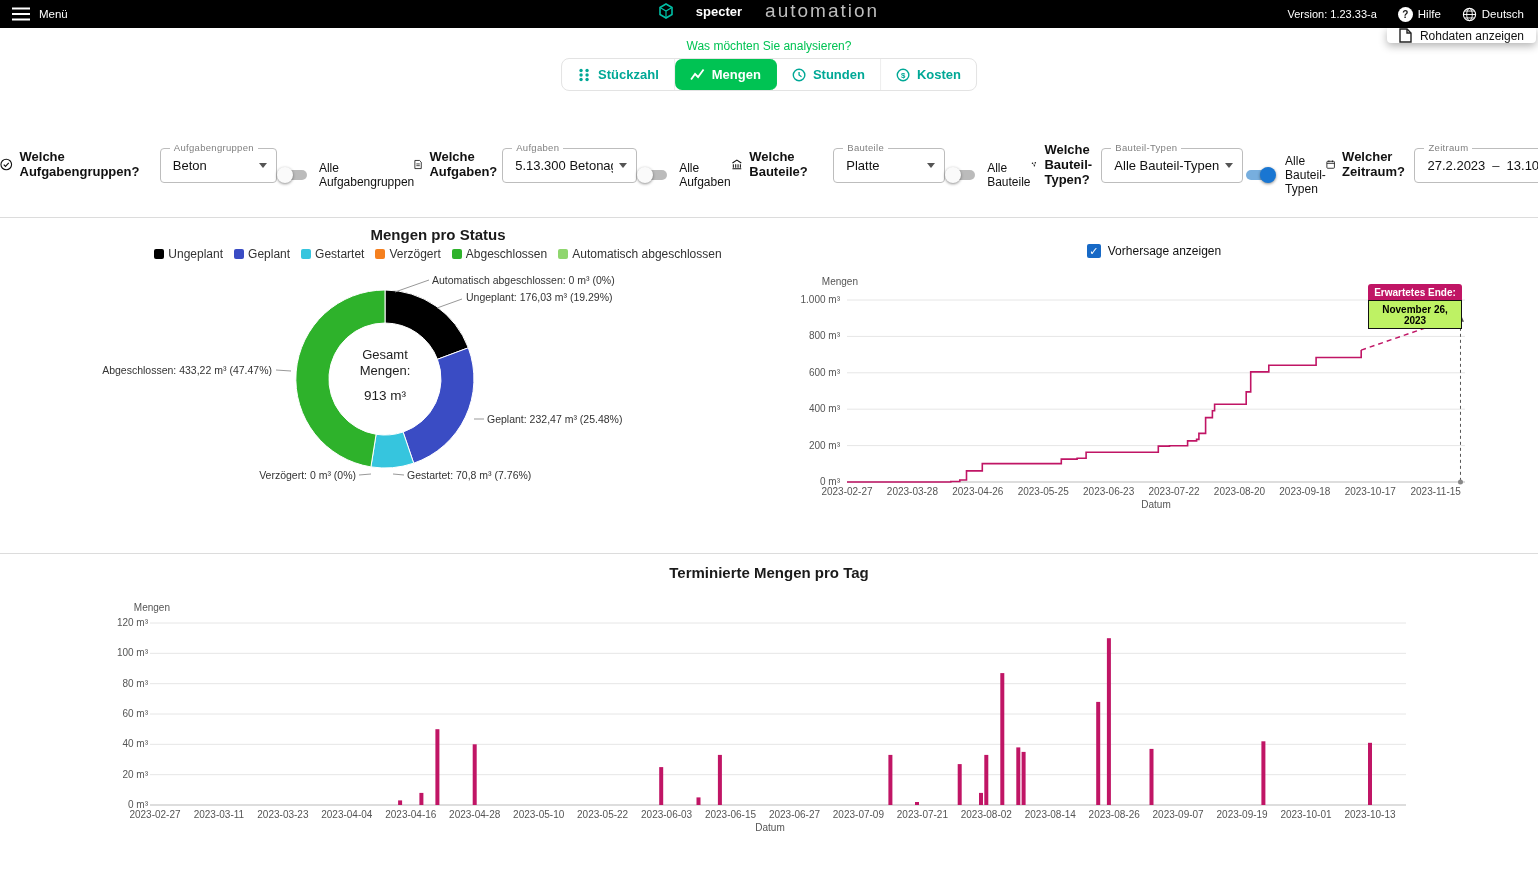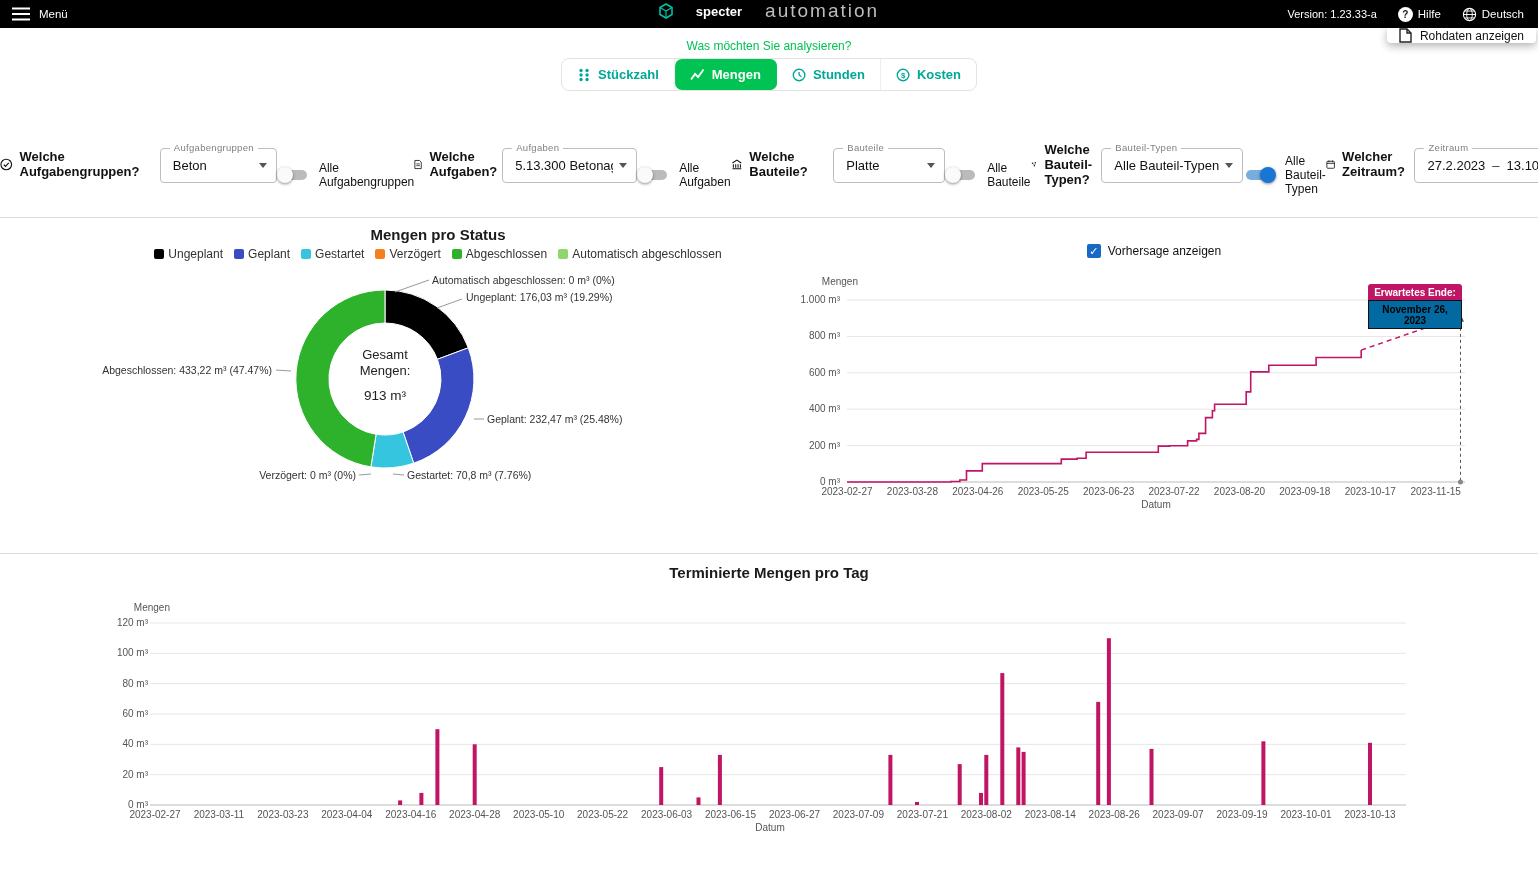--- a/index.html
+++ b/index.html
@@ -66,7 +66,7 @@
   
   .ann{position:absolute;left:598px;top:66px;width:94px;z-index:6;font-weight:bold;text-align:center}
   .ann-head{background:#c01565;color:#fff;font-size:10px;padding:2.5px 3px;border-radius:3px 3px 0 0}
-  .ann-body{background:#0369a1;border:1px solid #111;font-size:10px;padding:2.5px 3px;color:#000}
+  .ann-body{background:#bef264;border:1px solid #111;font-size:10px;padding:2.5px 3px;color:#000}
 
   
   .tick{font-size:10px;fill:#555}

